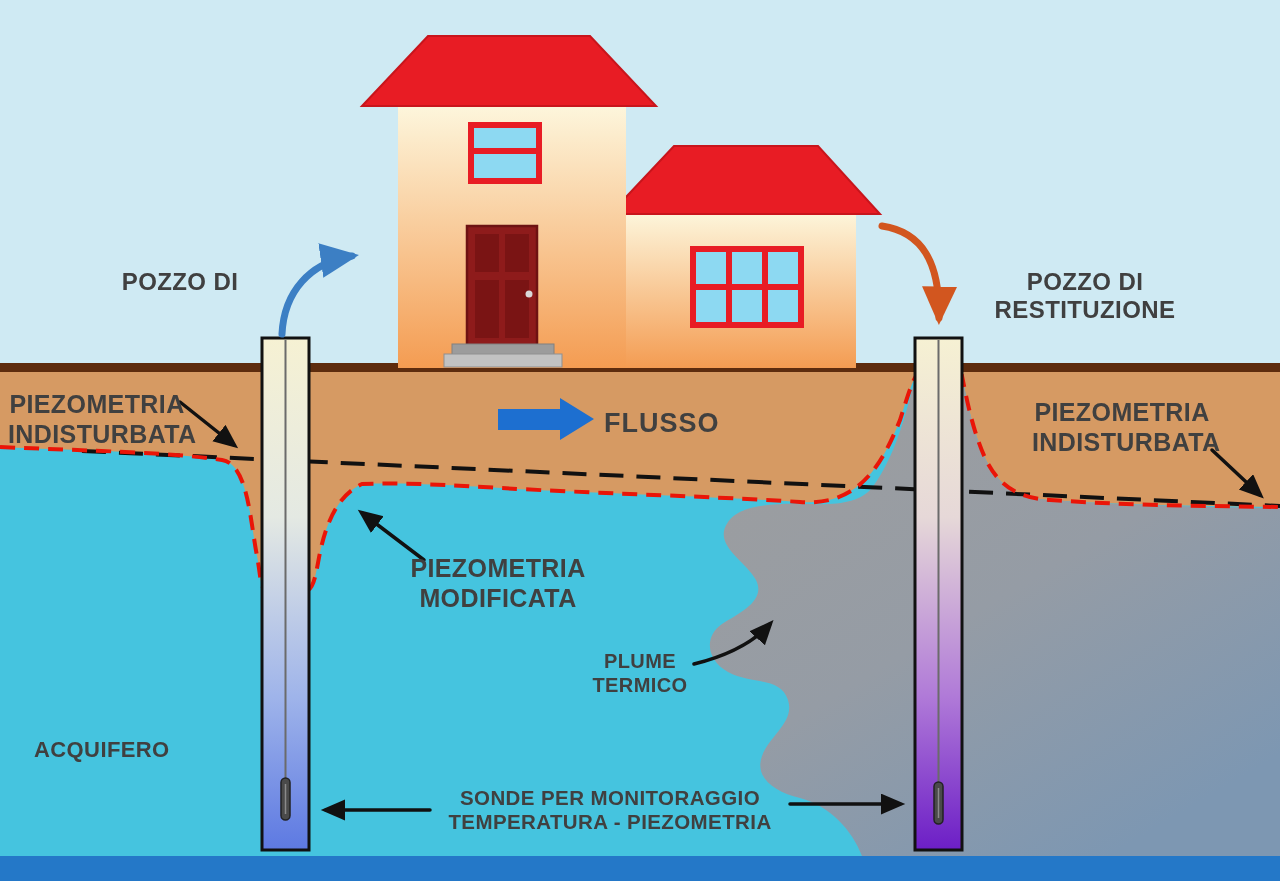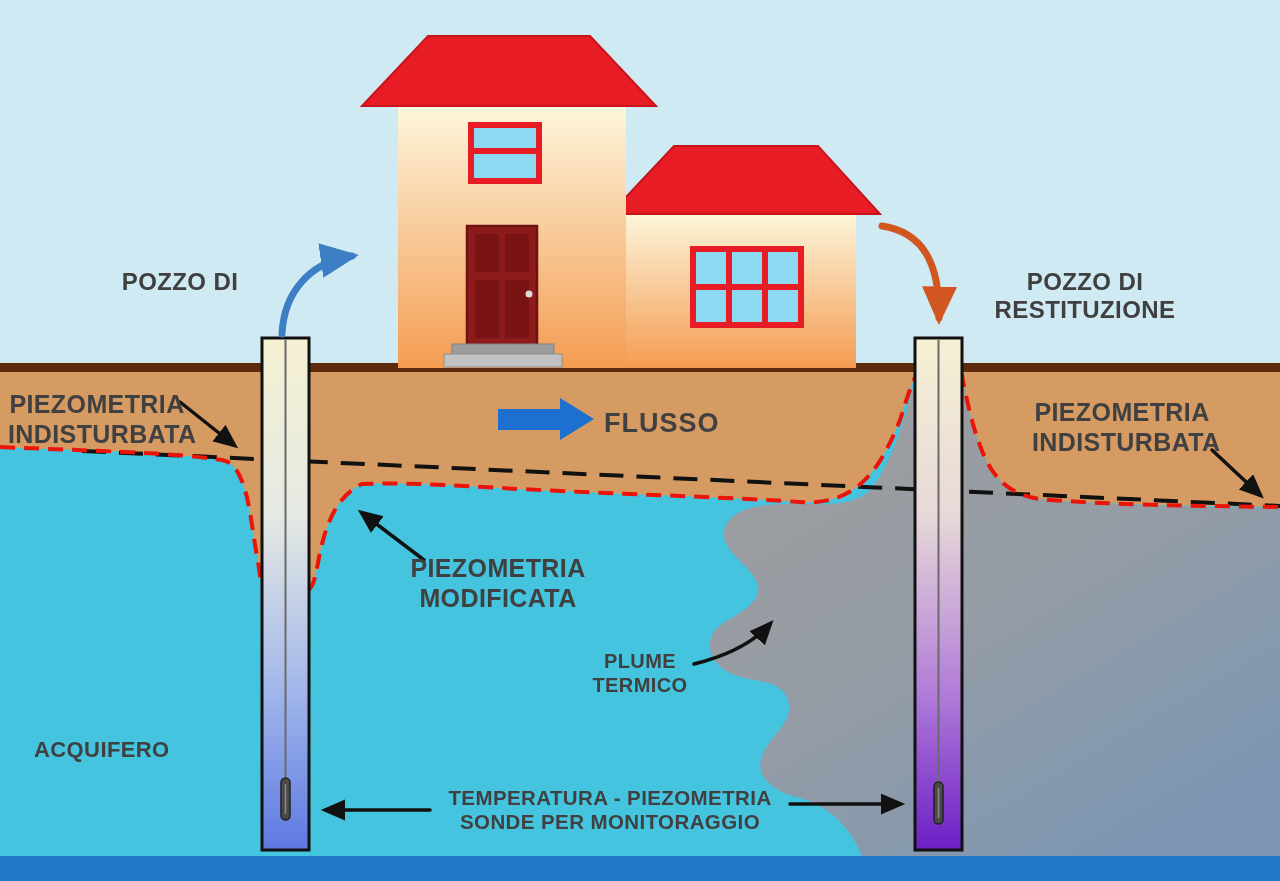--- a/index.html
+++ b/index.html
@@ -225,8 +225,8 @@
   <div class="label lbl-flusso" style="left:604px;top:408px;text-align:left;">FLUSSO</div>
 
   <div class="label" style="left:424px;top:786px;width:372px;font-size:20.5px;">
+    <span>SONDE PER MONITORAGGIO</span>
     <span>TEMPERATURA - PIEZOMETRIA</span>
-    <span>SONDE PER MONITORAGGIO</span>
   </div>
 
 </div>

